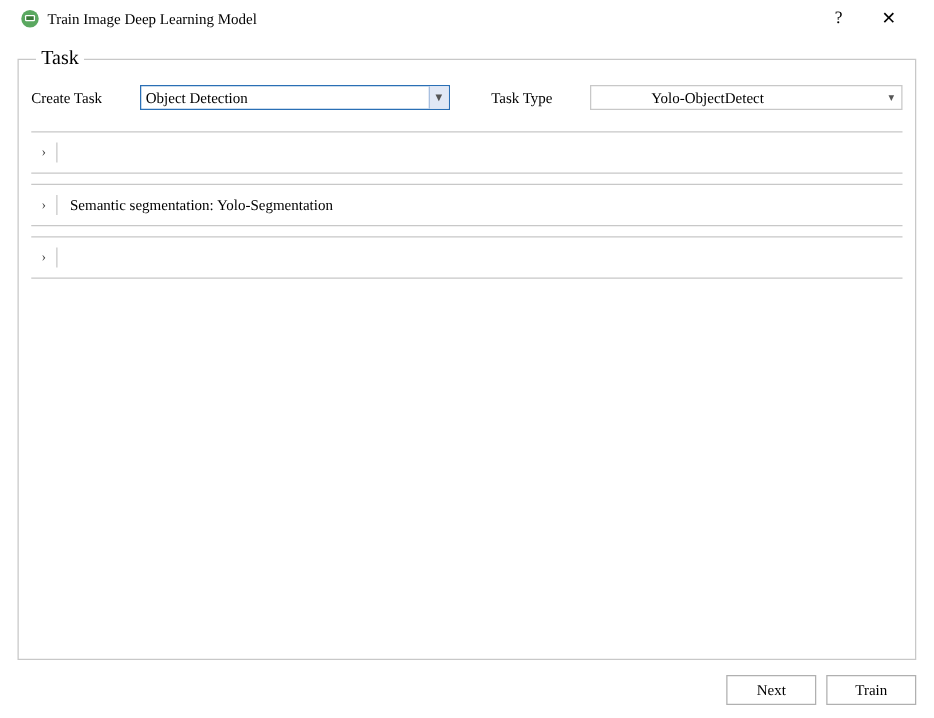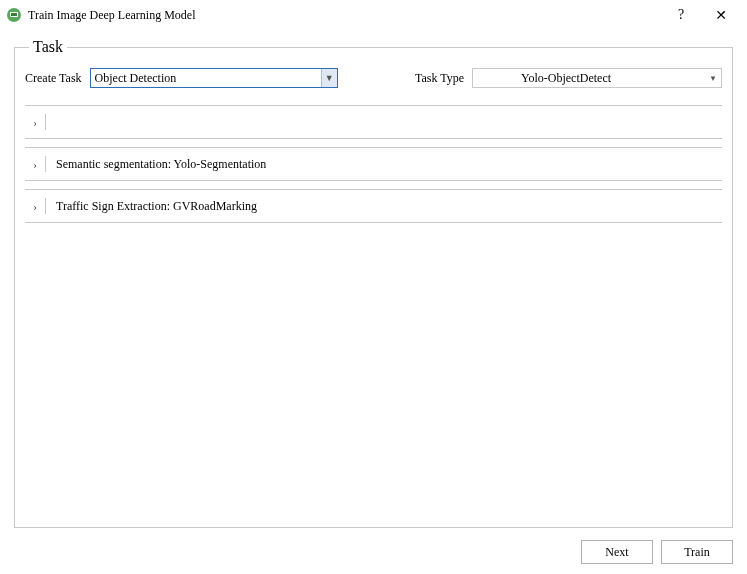--- a/index.html
+++ b/index.html
@@ -16,7 +16,7 @@
   height: 30px;
   display: flex;
   align-items: center;
-  padding: 0 6px;
+  padding: 0 16px;
 }
 .titlebar .app-icon {
   width: 16px; height: 16px;

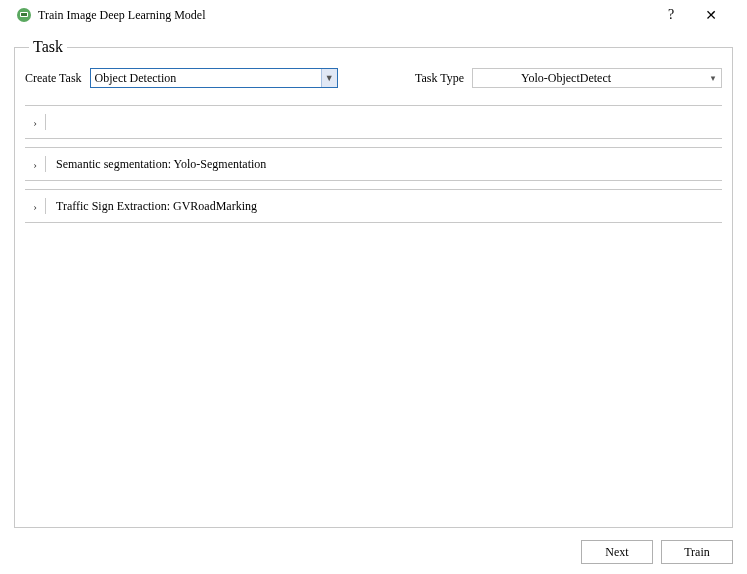--- a/index.html
+++ b/index.html
@@ -64,6 +64,7 @@
   align-items: center;
   height: 20px;
   background: #fff;
+  margin-left: 22px;
 }
 .combo .cval {
   flex: 1;

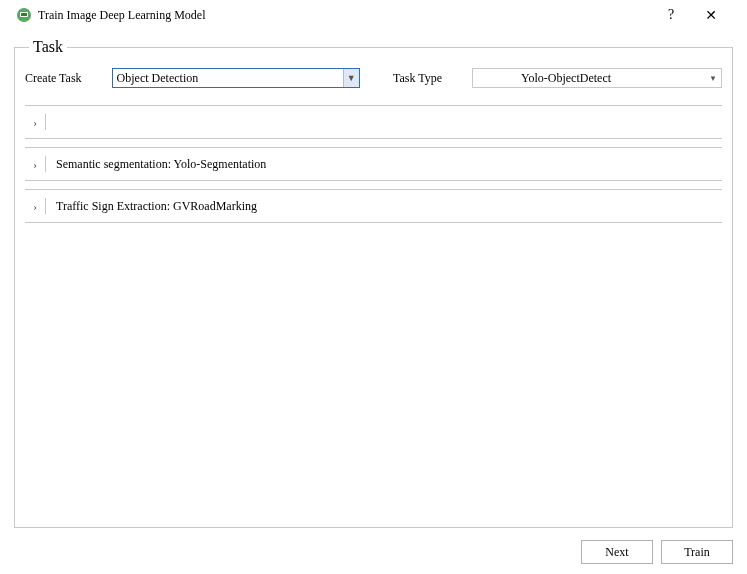--- a/index.html
+++ b/index.html
@@ -189,7 +189,6 @@
   <div class="item">
     <span class="chevron">›</span>
     <span class="sep"></span>
-    <span>Traffic Sign Extraction: GVRoadMarking</span>
   </div>
 </fieldset>
 

